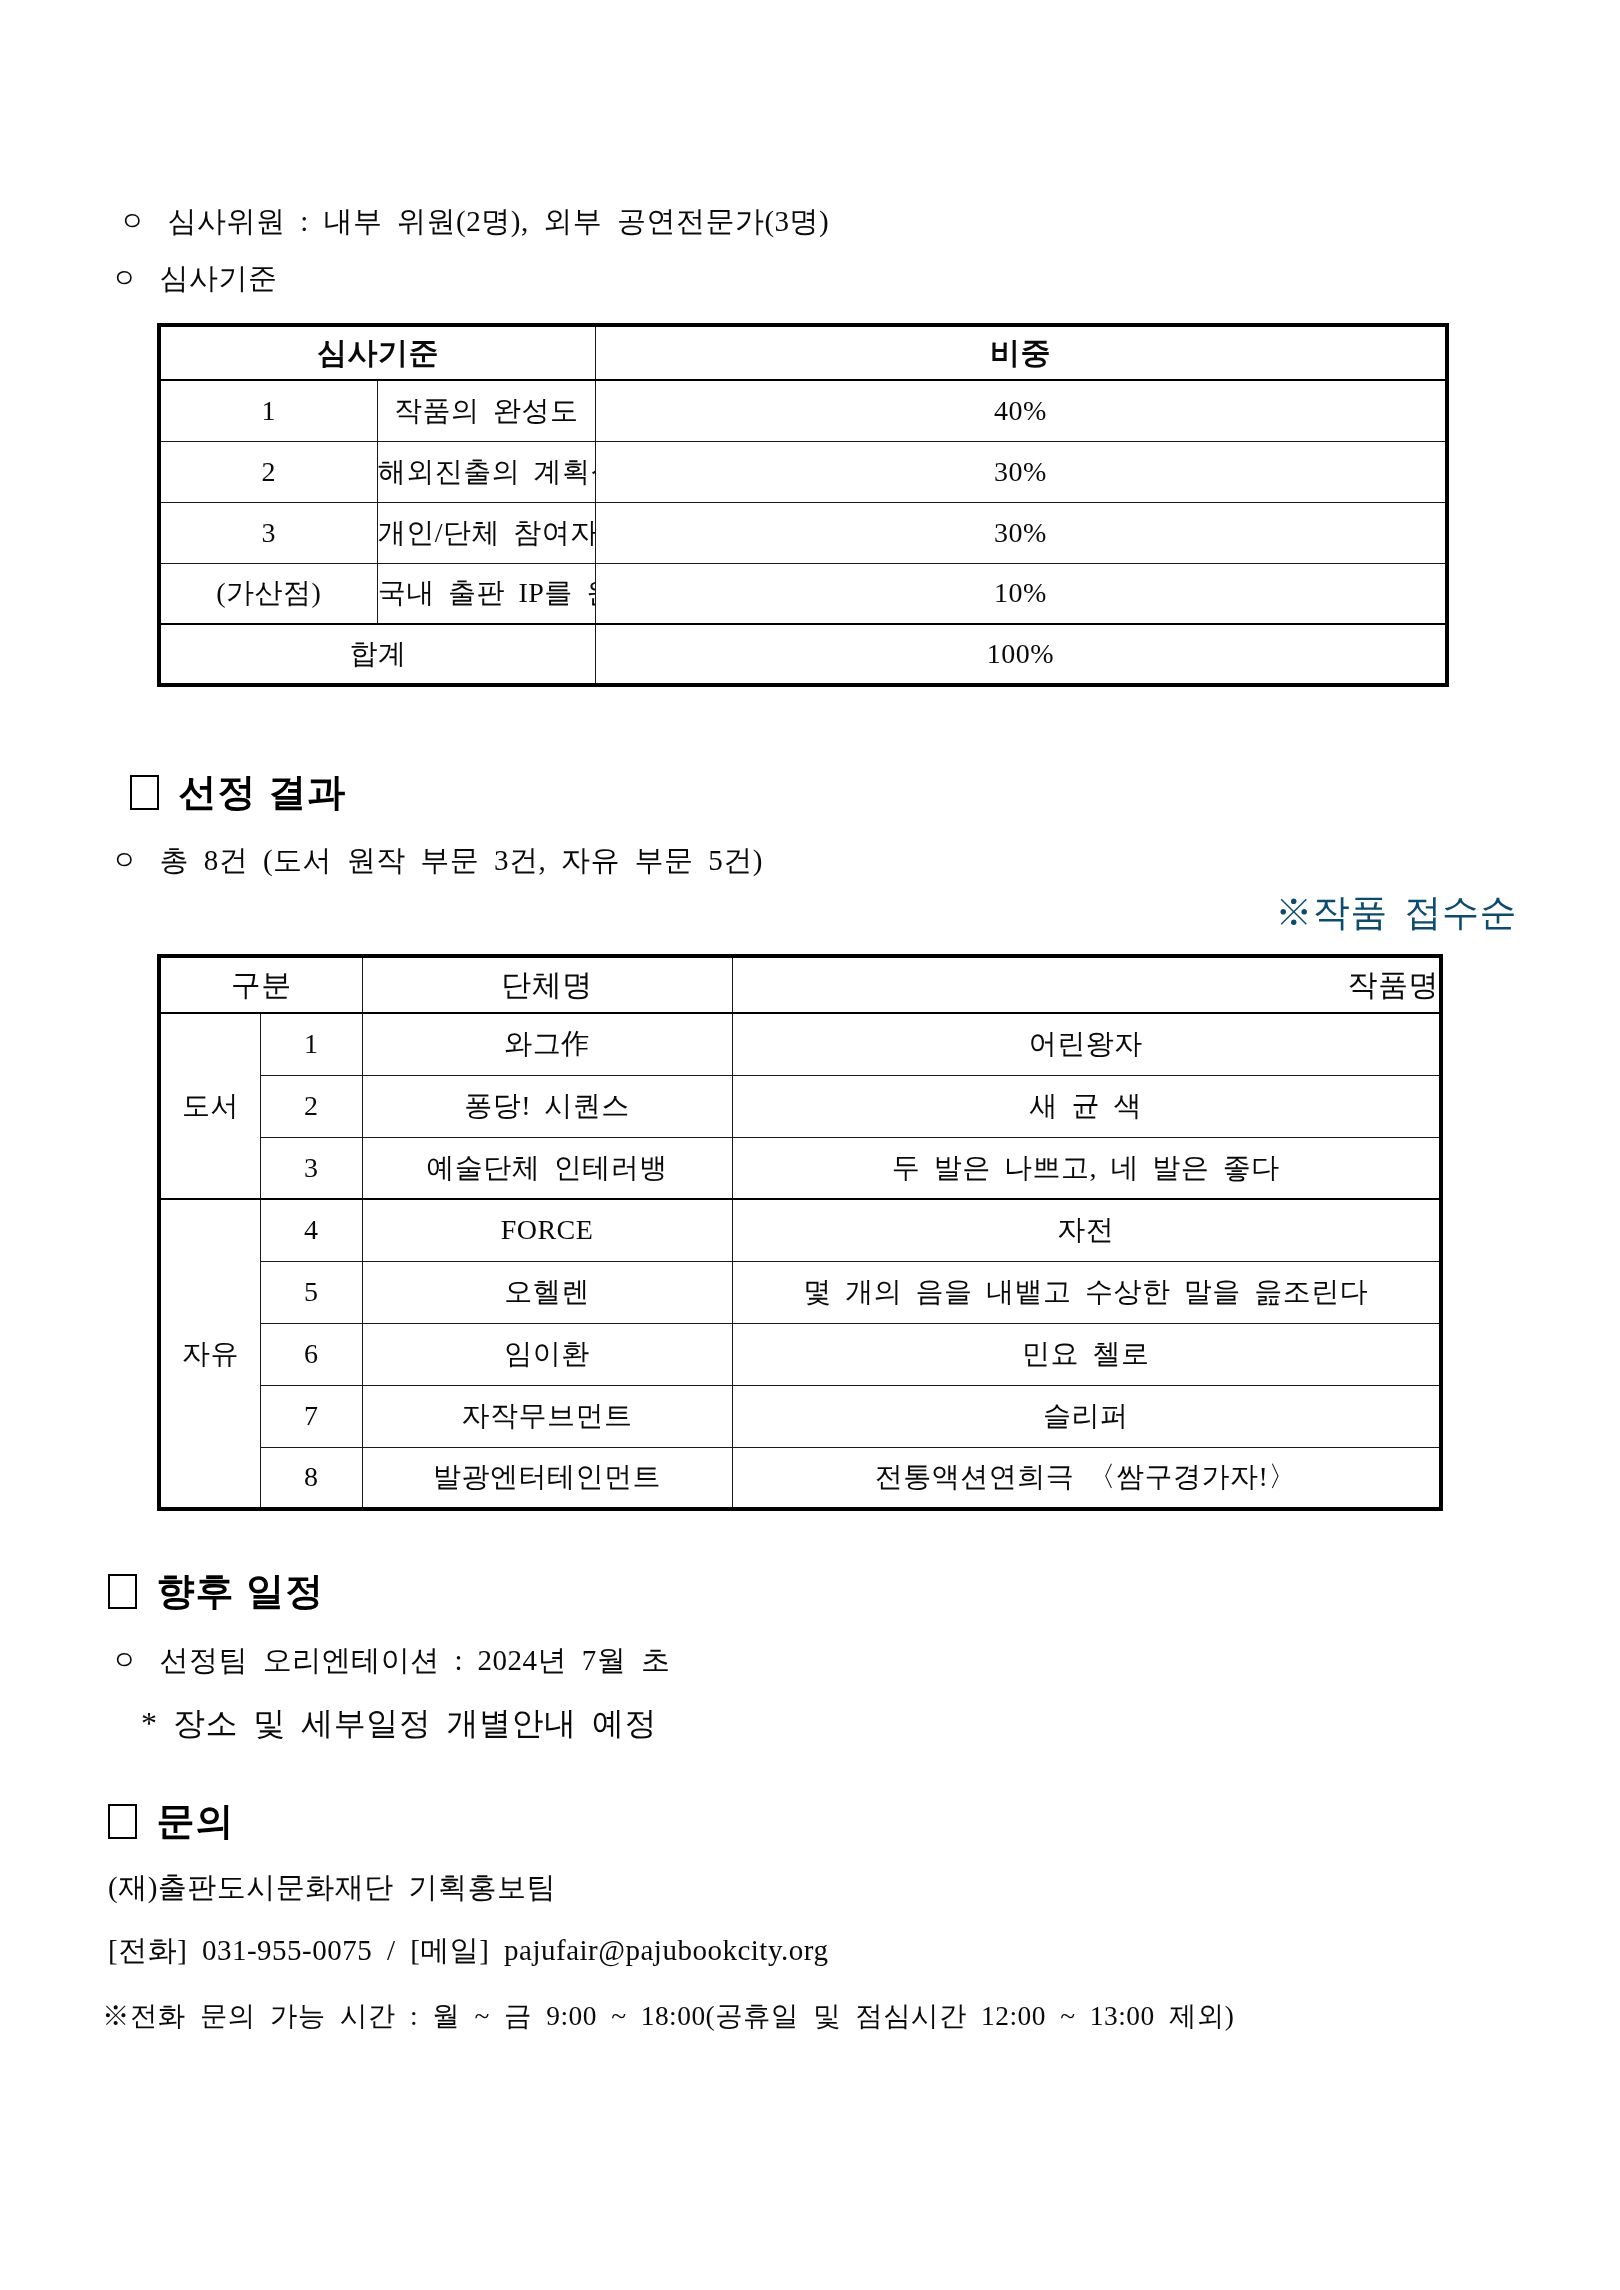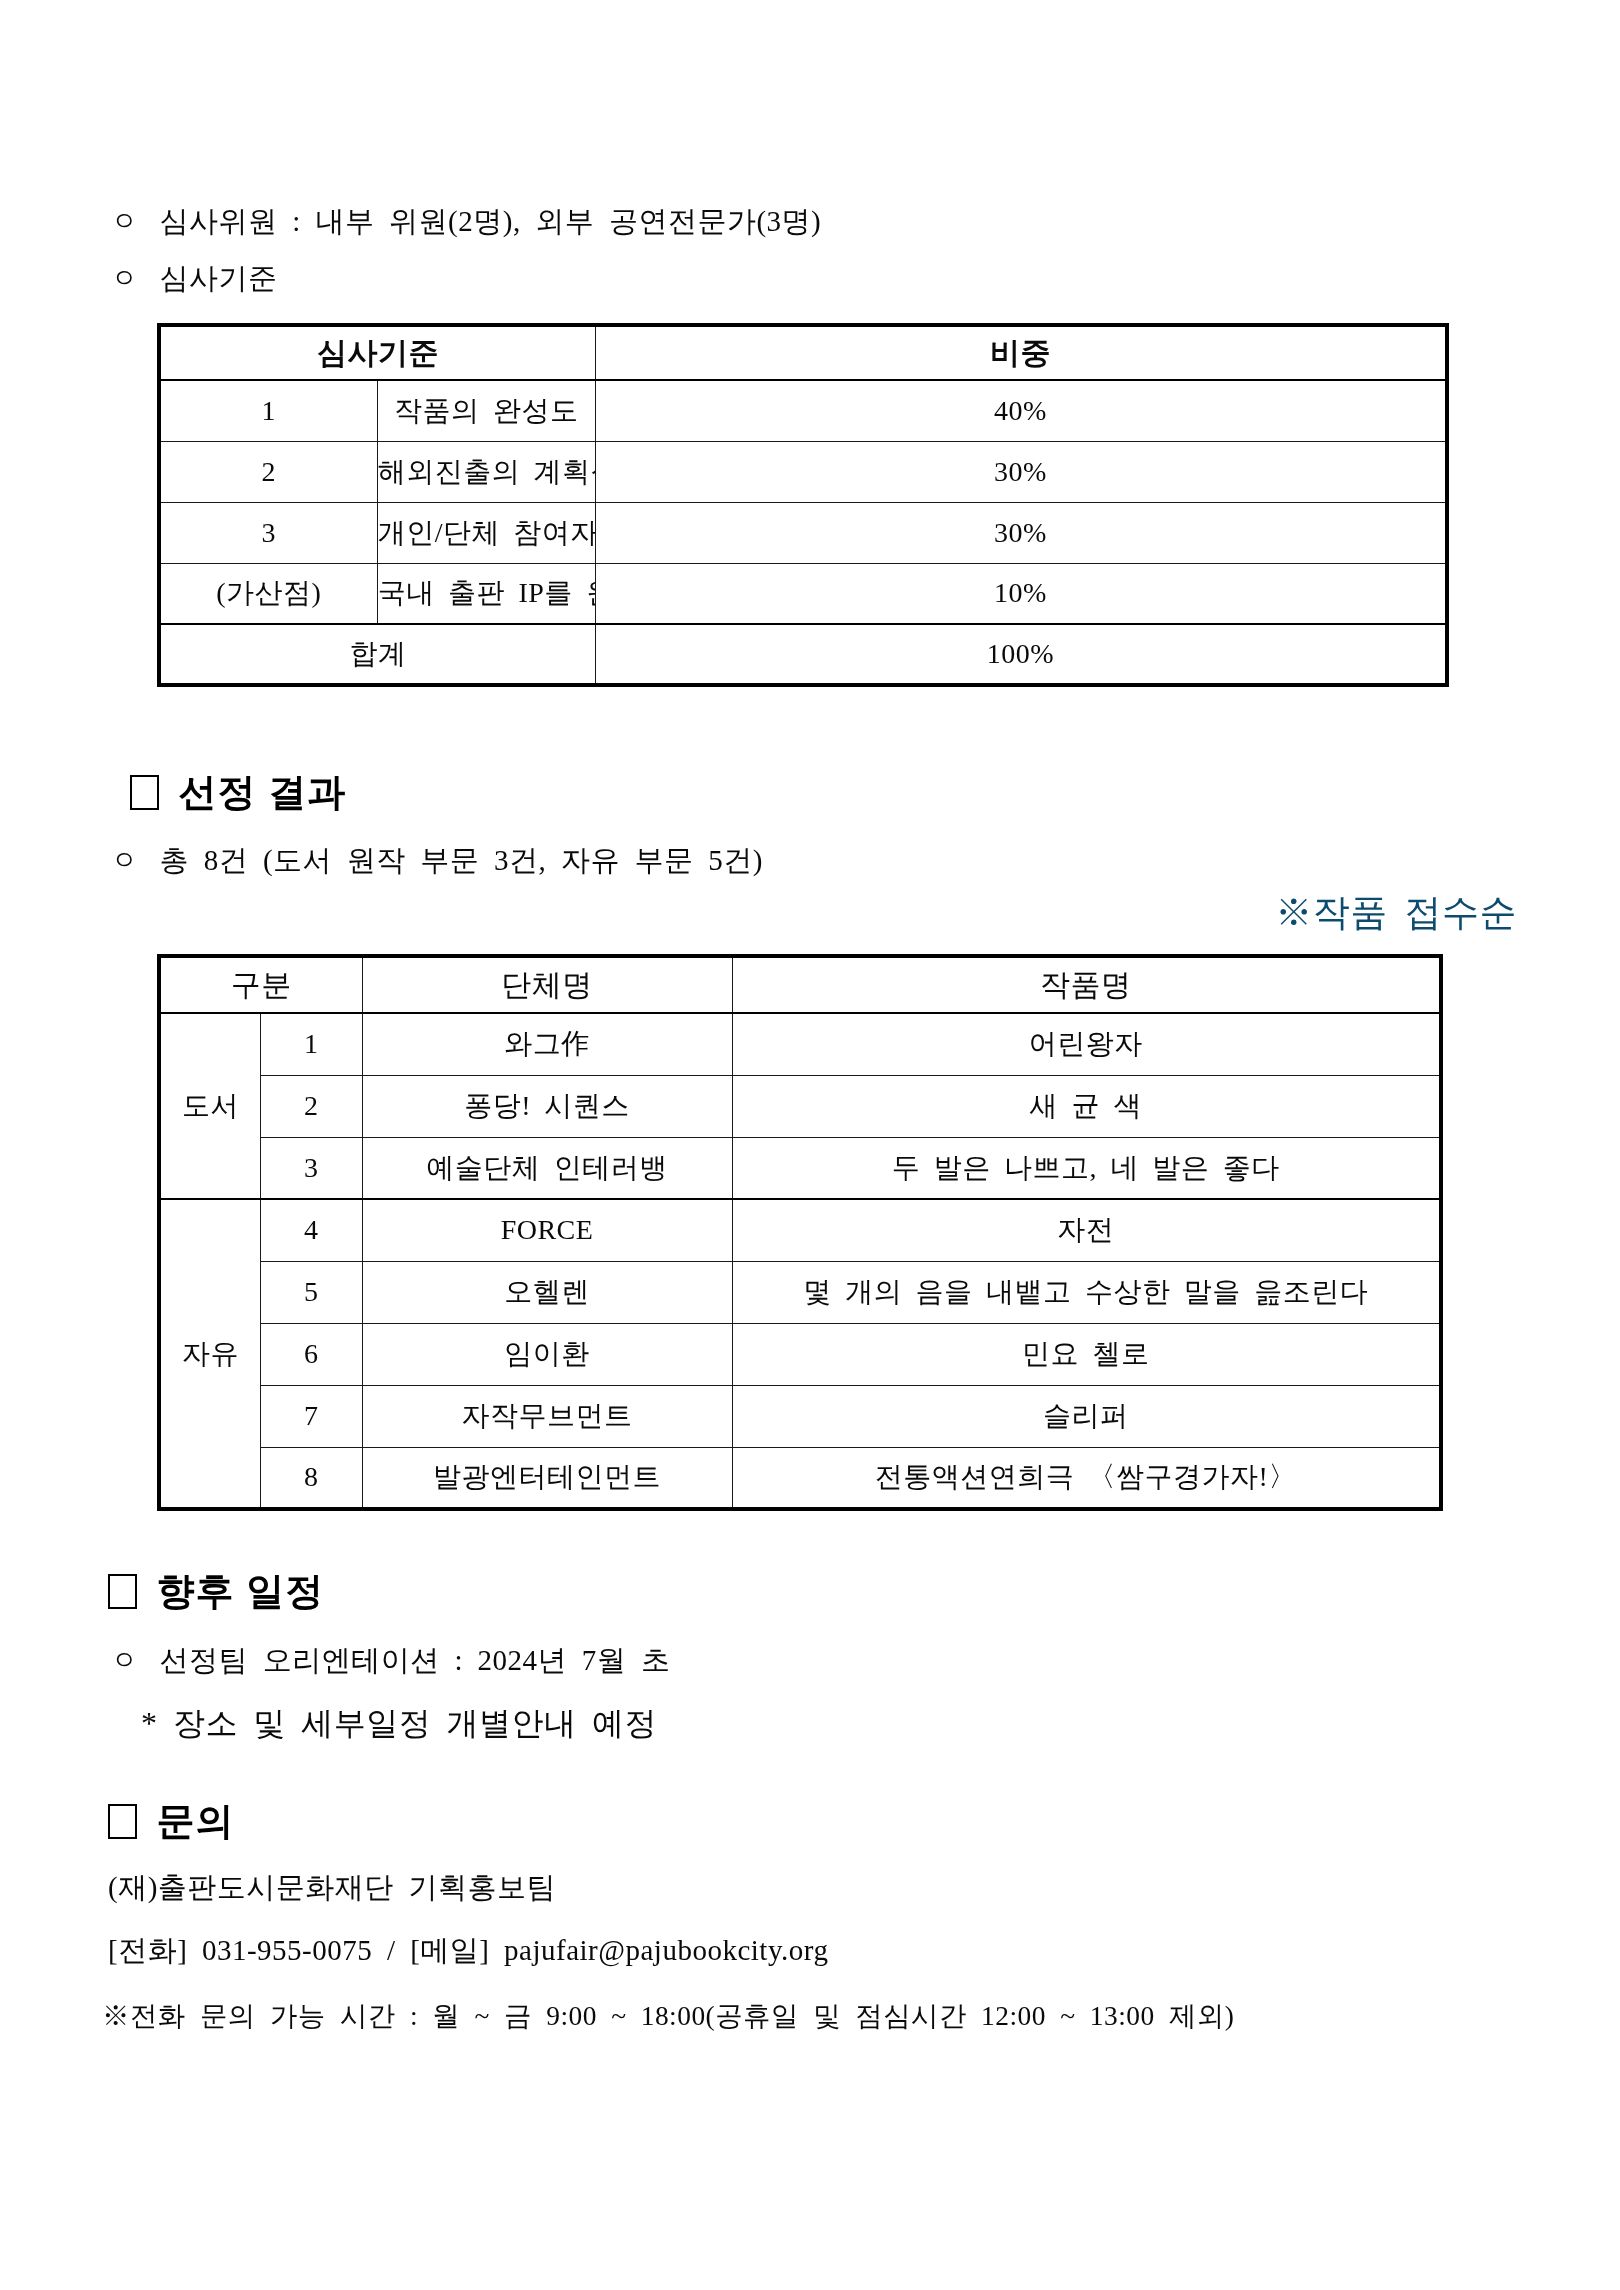--- a/index.html
+++ b/index.html
@@ -98,7 +98,7 @@
 
 <div class="page">
 
-  <div class="line" style="top:202px; left:111px;">
+  <div class="line" style="top:202px; left:119px;">
     <span class="bullet-marker">ㅇ</span><span>심사위원 : 내부 위원(2명), 외부 공연전문가(3명)</span>
   </div>
   <div class="line" style="top:259px; left:111px;">

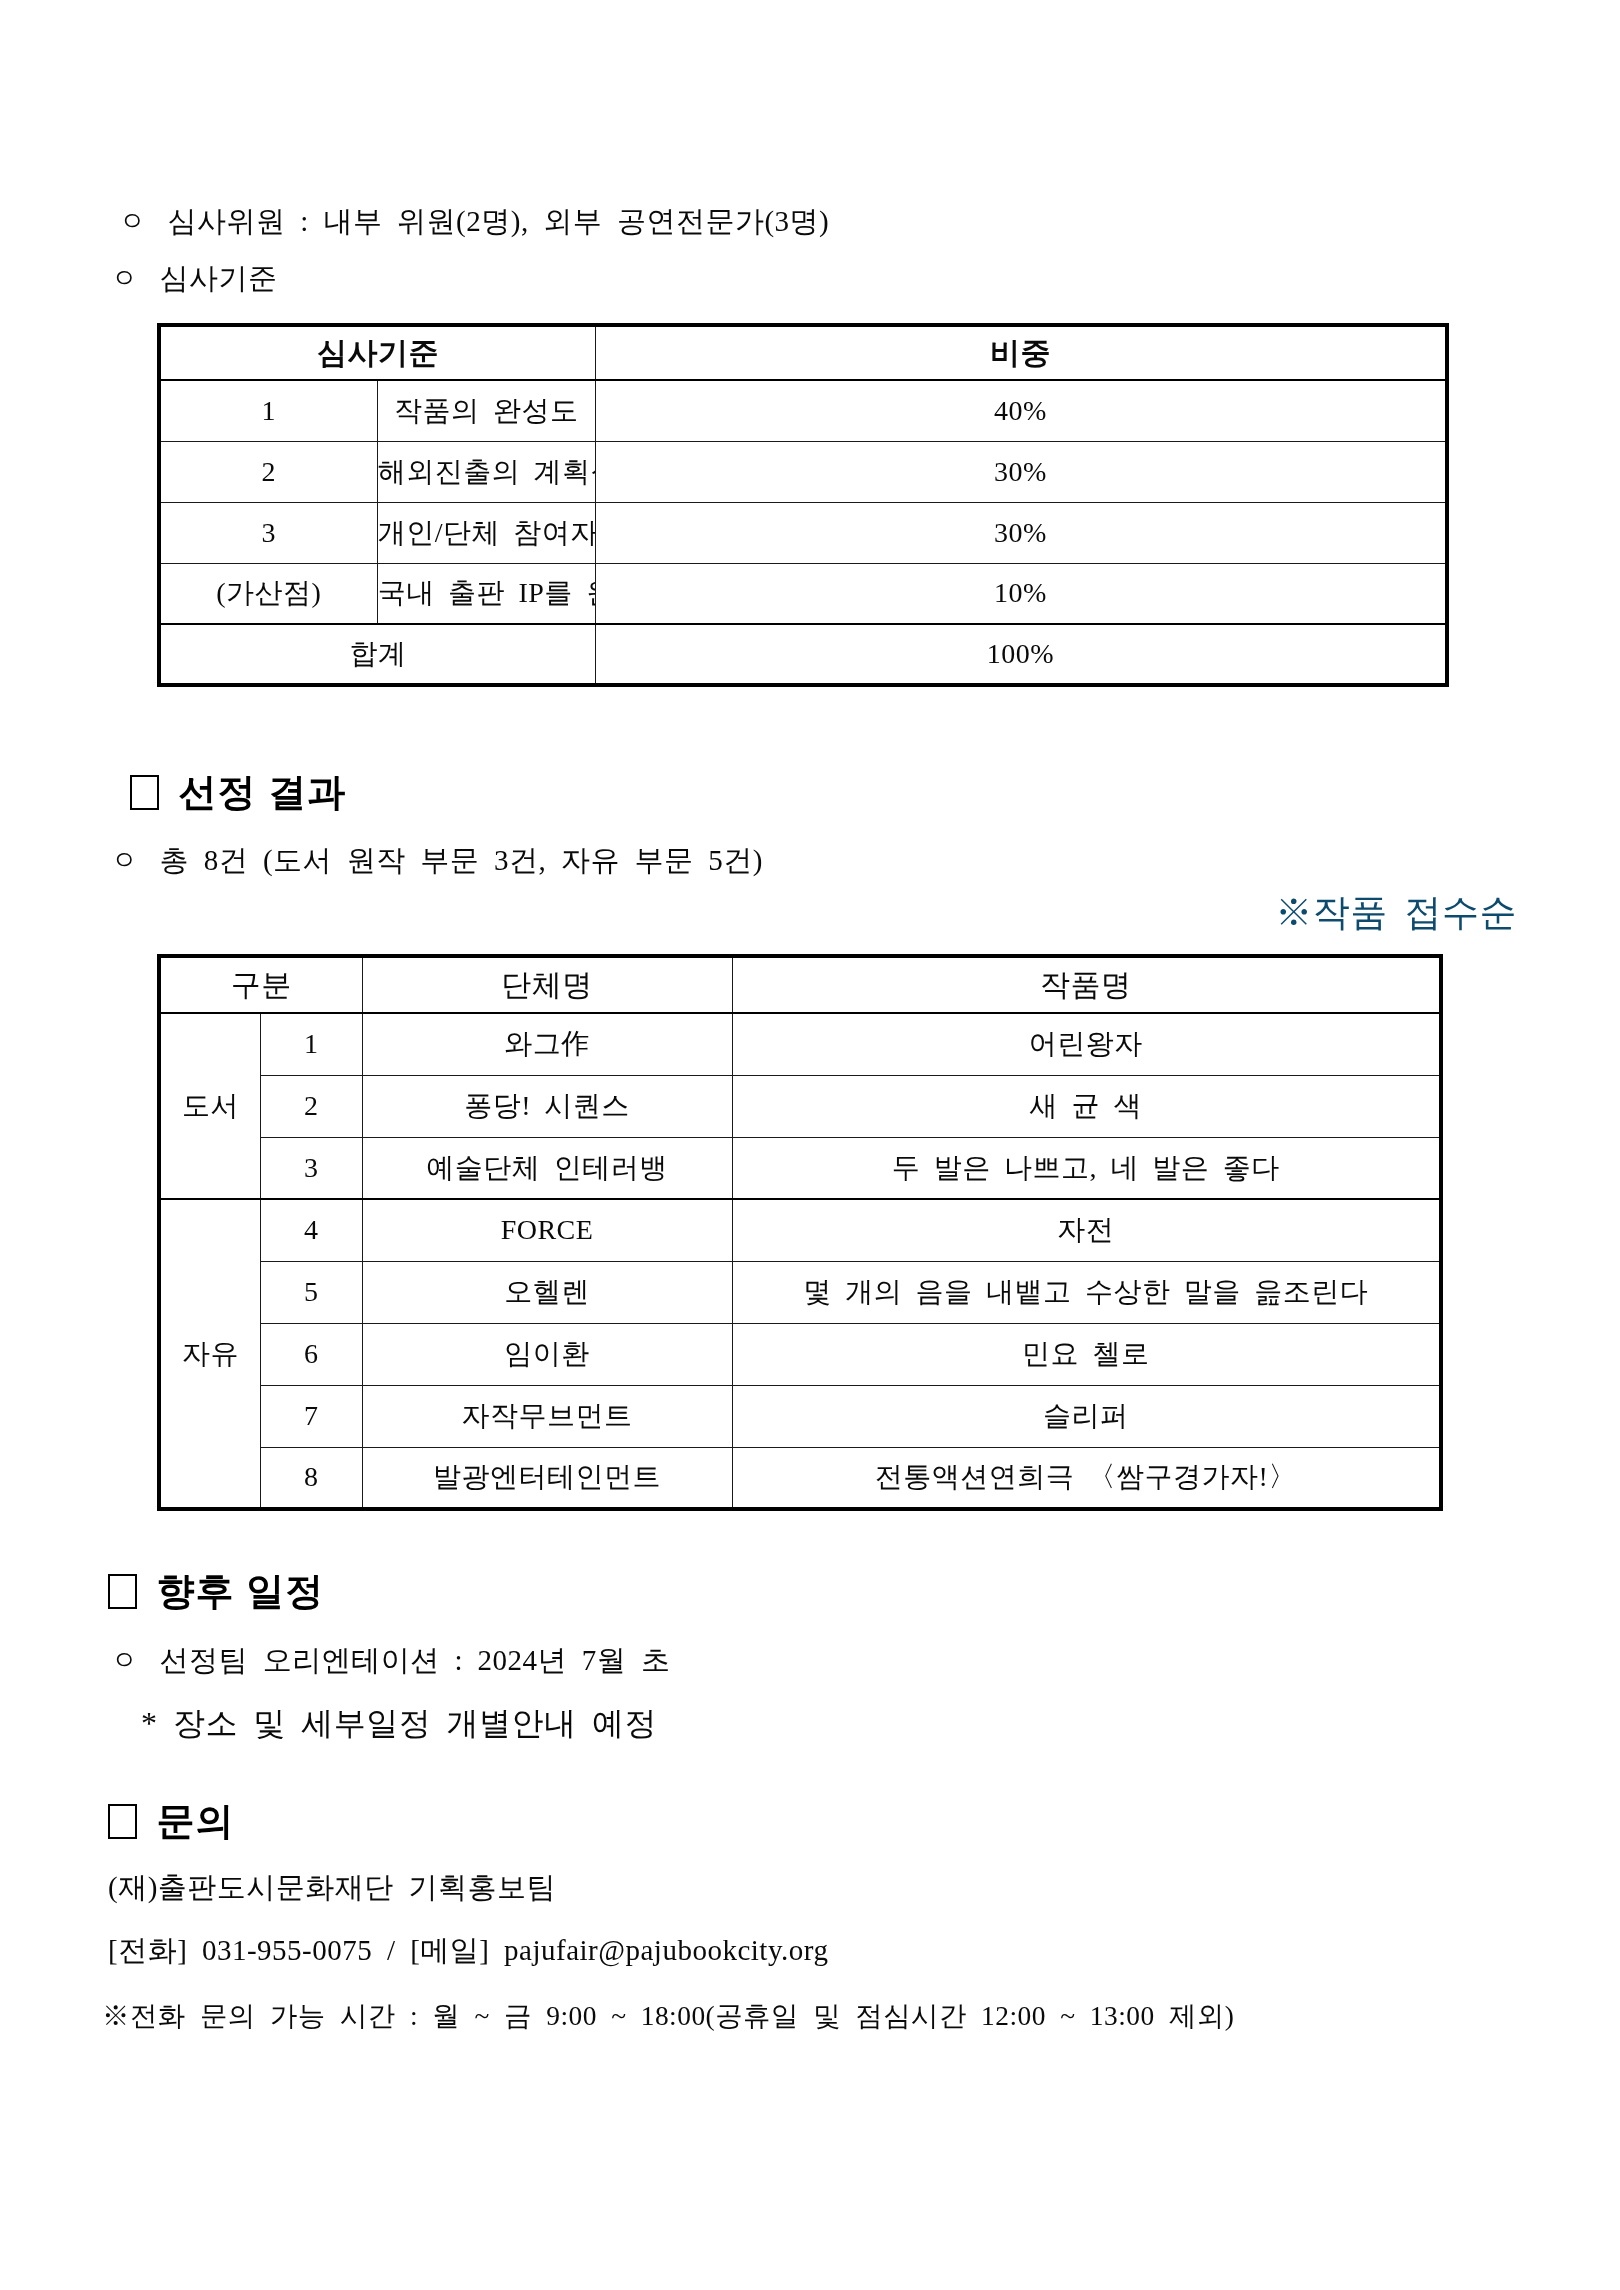--- a/index.html
+++ b/index.html
@@ -79,7 +79,7 @@
   .c-cat { width: 116px; }
   .c-no { width: 92px; }
   .c-team { width: 370px; }
-  .c-work { width: 709px; }
+  .c-work { width: 709px; text-align: right; }
 
   .note-right {
     position: absolute;

